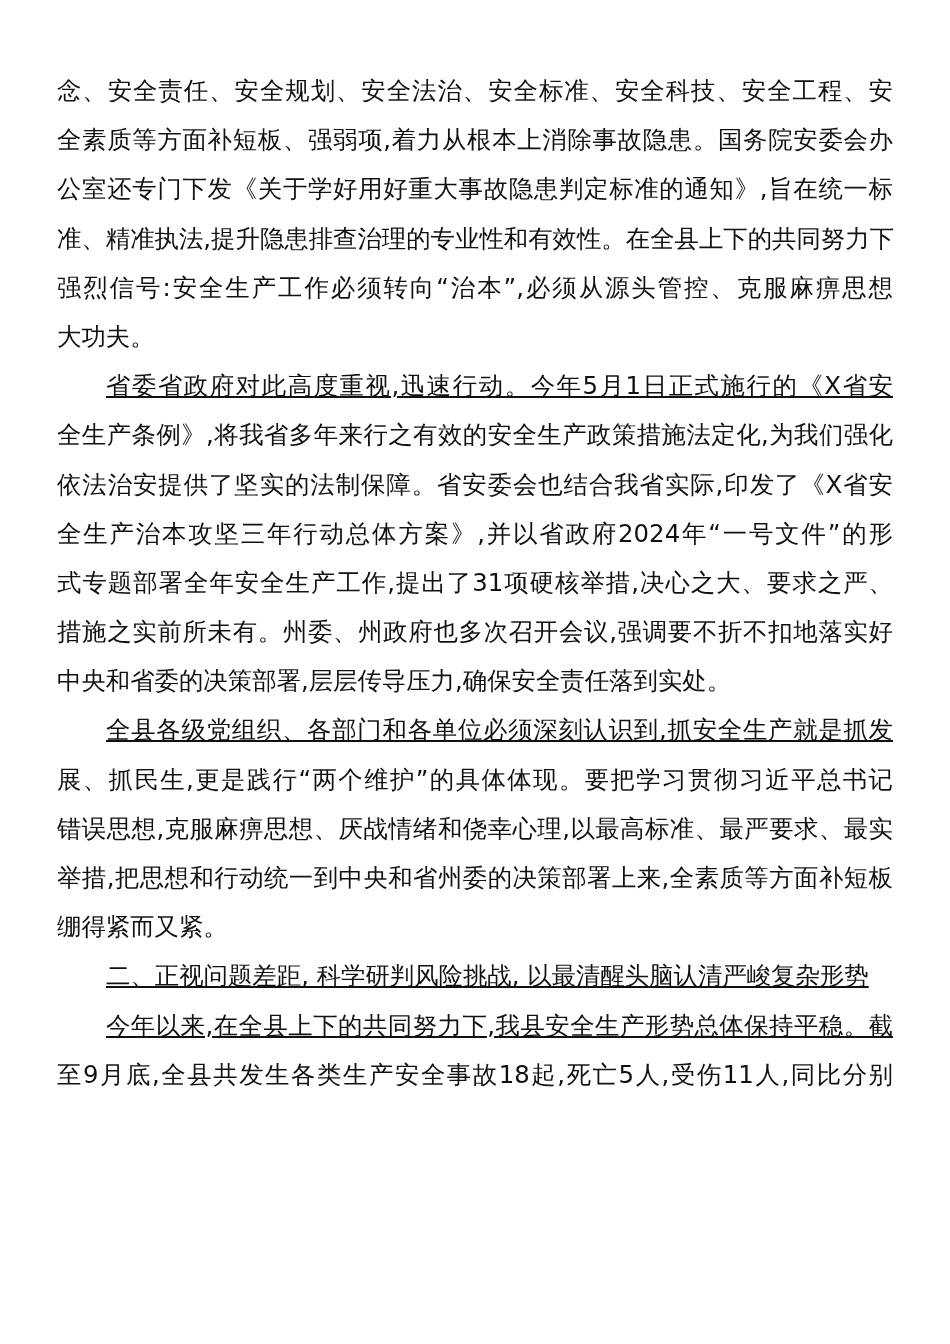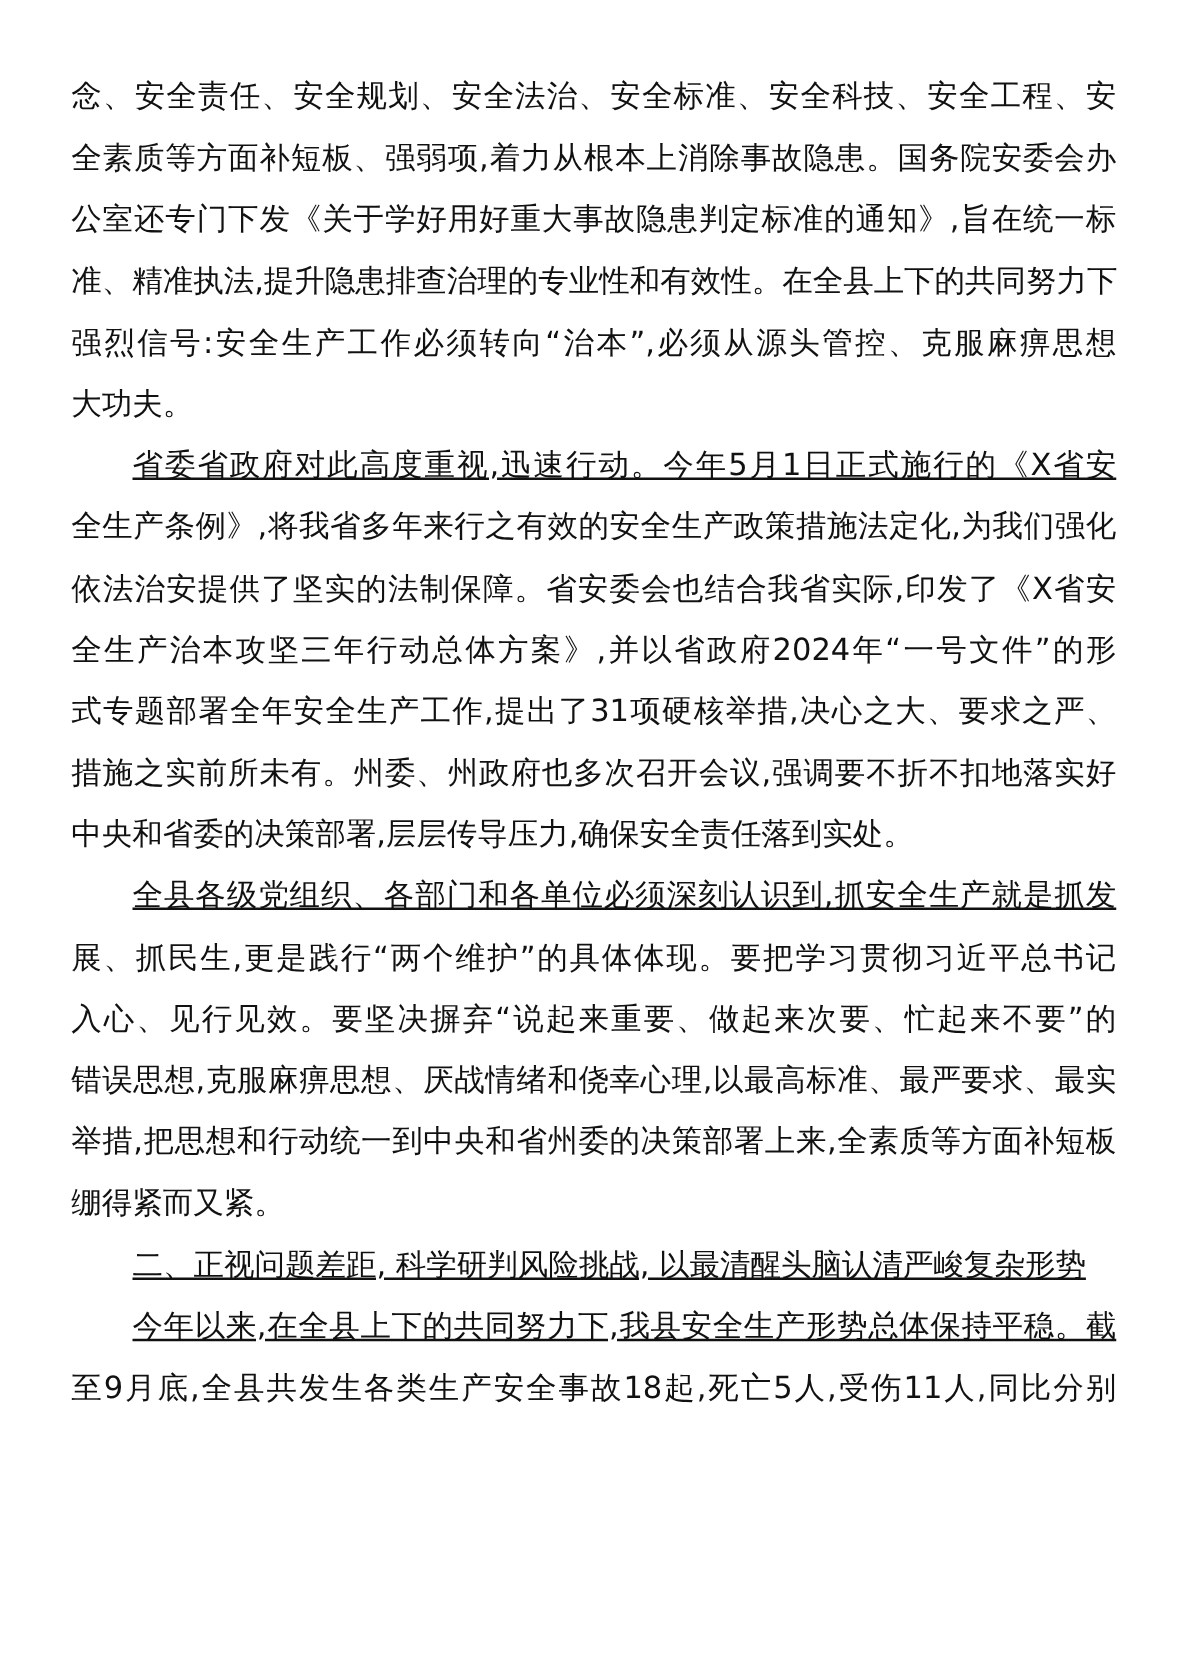--- a/index.html
+++ b/index.html
@@ -18,7 +18,7 @@
     .page {
       position: absolute;
       left: 57px;
-      top: 52px;
+      top: 66px;
       width: 836px;
     }
     .line {

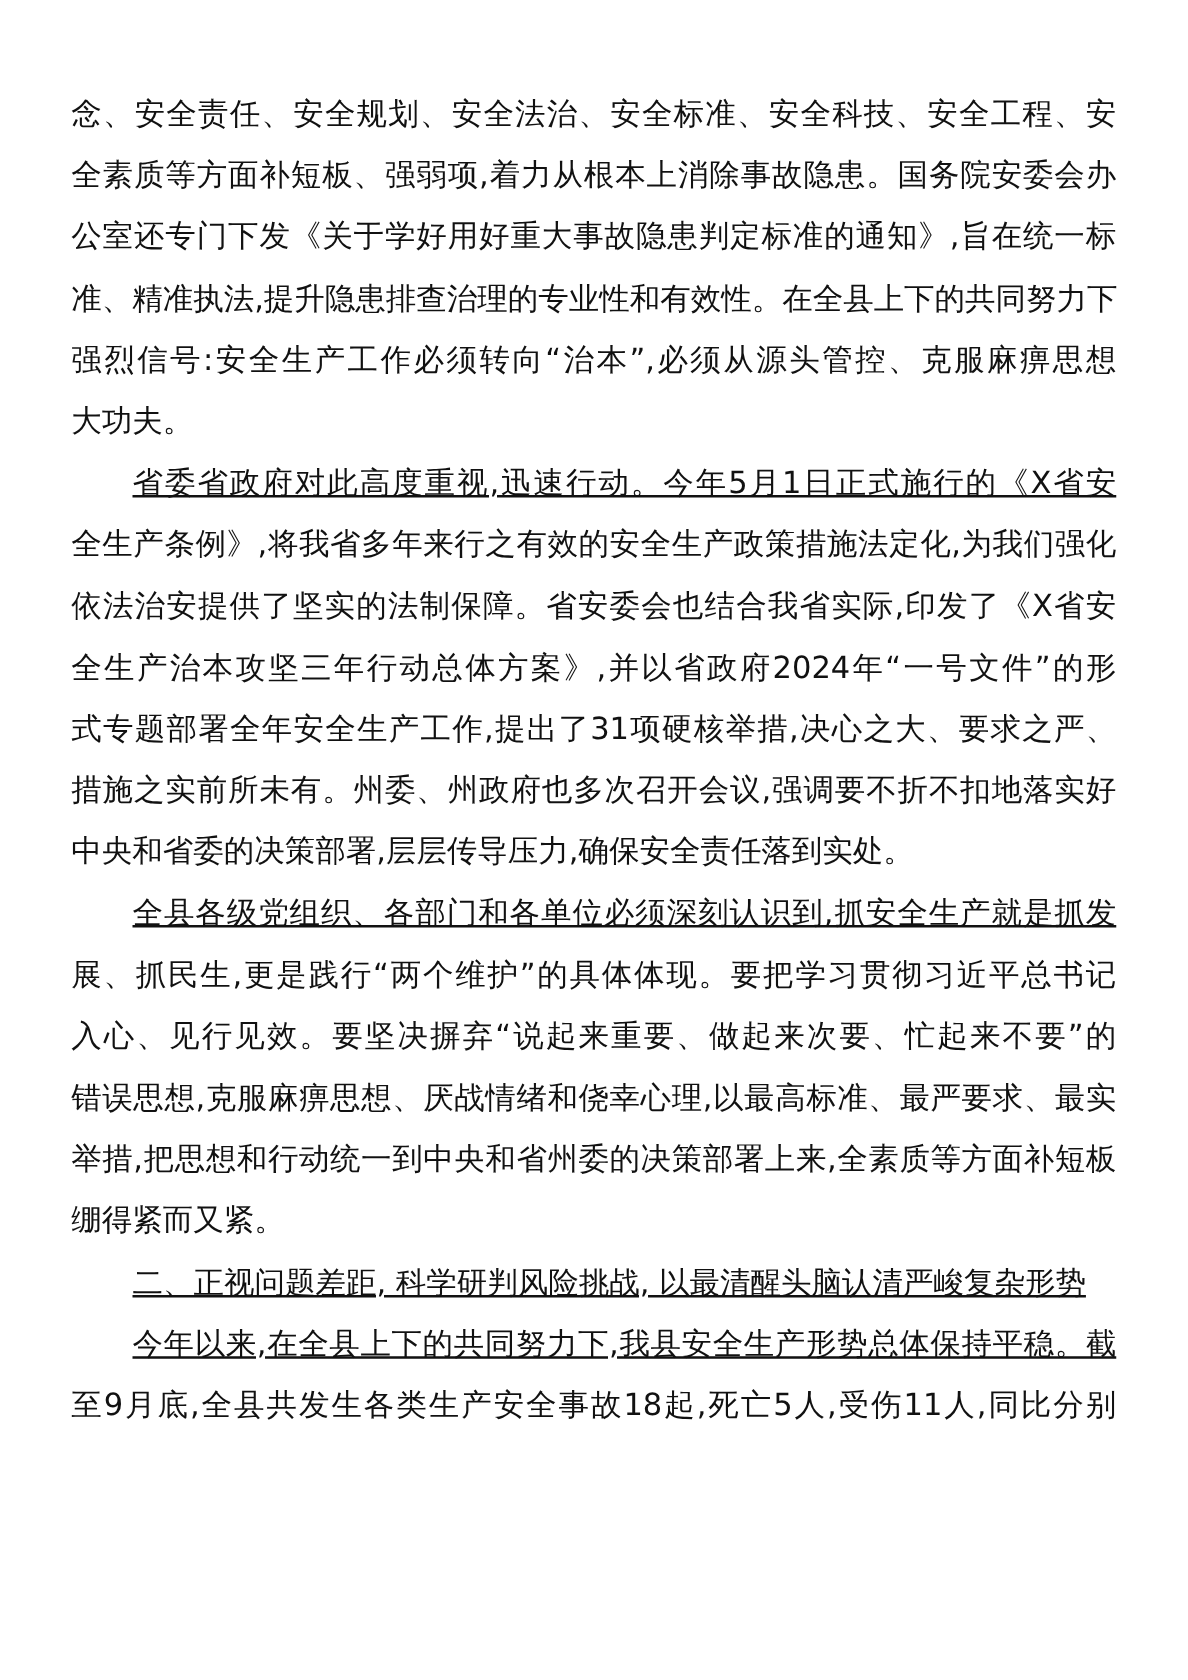--- a/index.html
+++ b/index.html
@@ -67,7 +67,6 @@
   <div class="para">
     <span class="line indent">全县各级党组织、各部门和各单位必须深刻认识到,抓安全生产就是抓发</span>
     <span class="line">展、抓民生,更是践行“两个维护”的具体体现。要把学习贯彻习近平总书记</span>
-    <span class="line">入心、见行见效。要坚决摒弃“说起来重要、做起来次要、忙起来不要”的</span>
     <span class="line">错误思想,克服麻痹思想、厌战情绪和侥幸心理,以最高标准、最严要求、最实</span>
     <span class="line">举措,把思想和行动统一到中央和省州委的决策部署上来,全素质等方面补短板</span>
     <span class="line last">绷得紧而又紧。</span>

